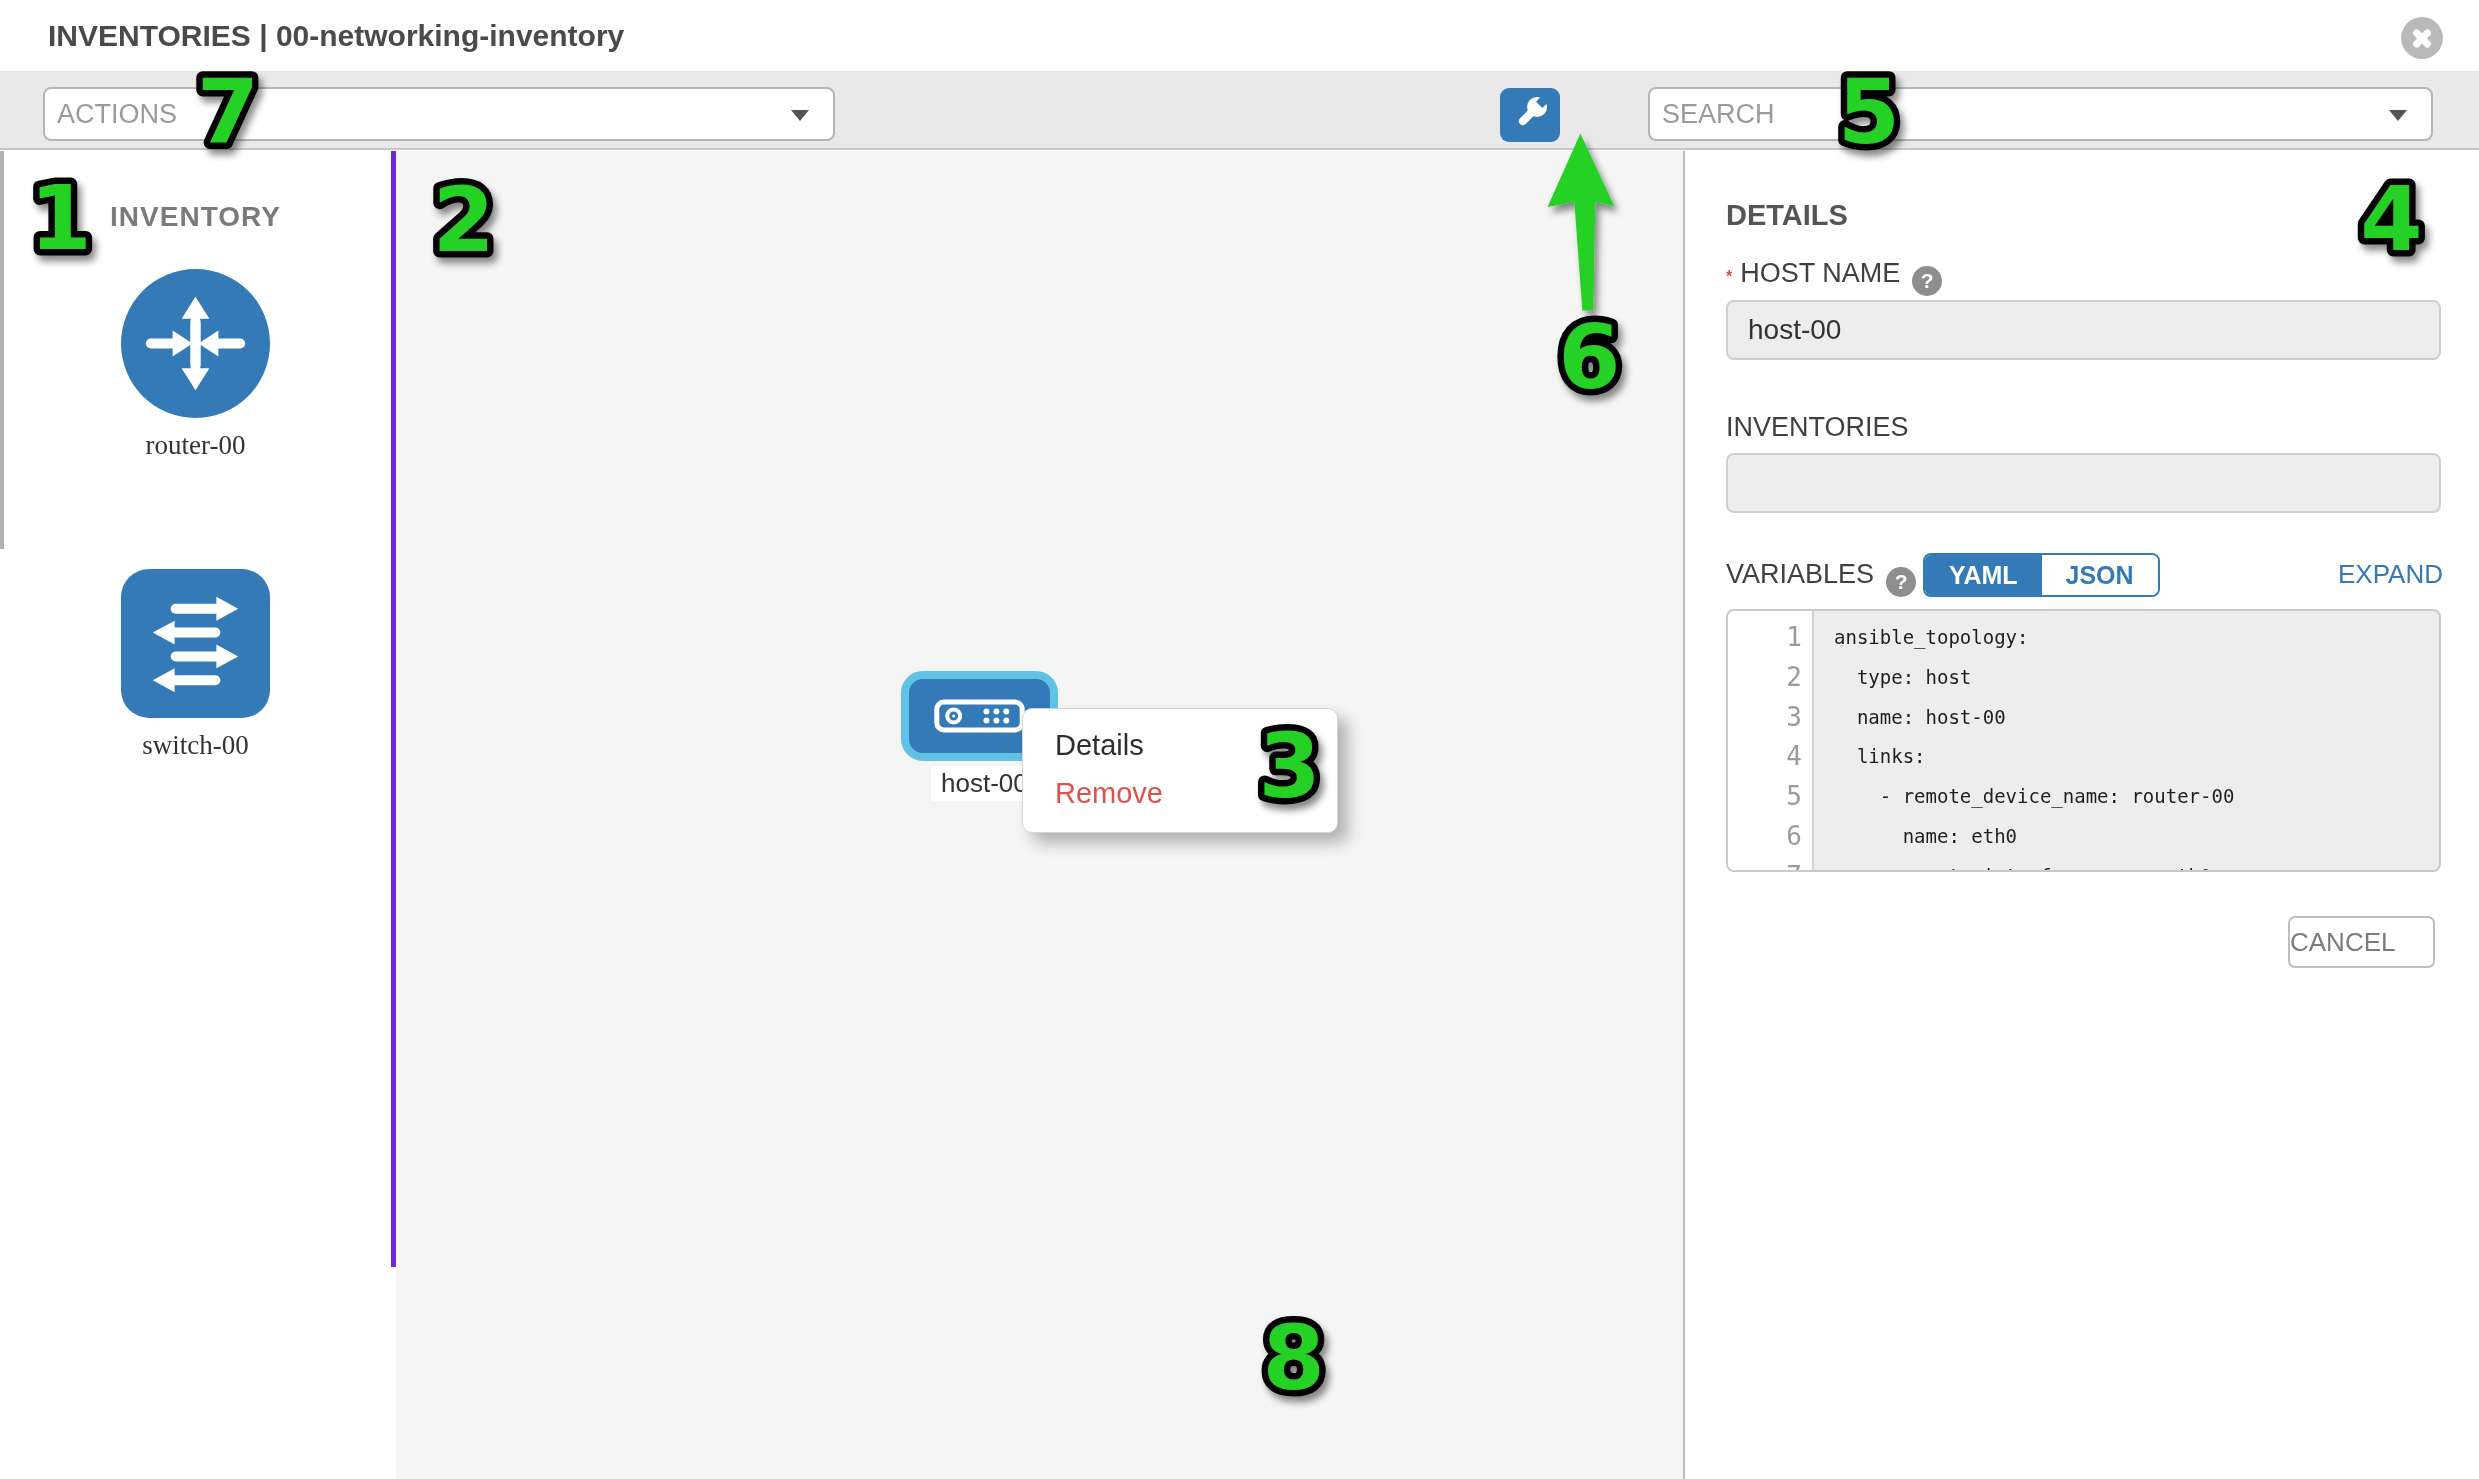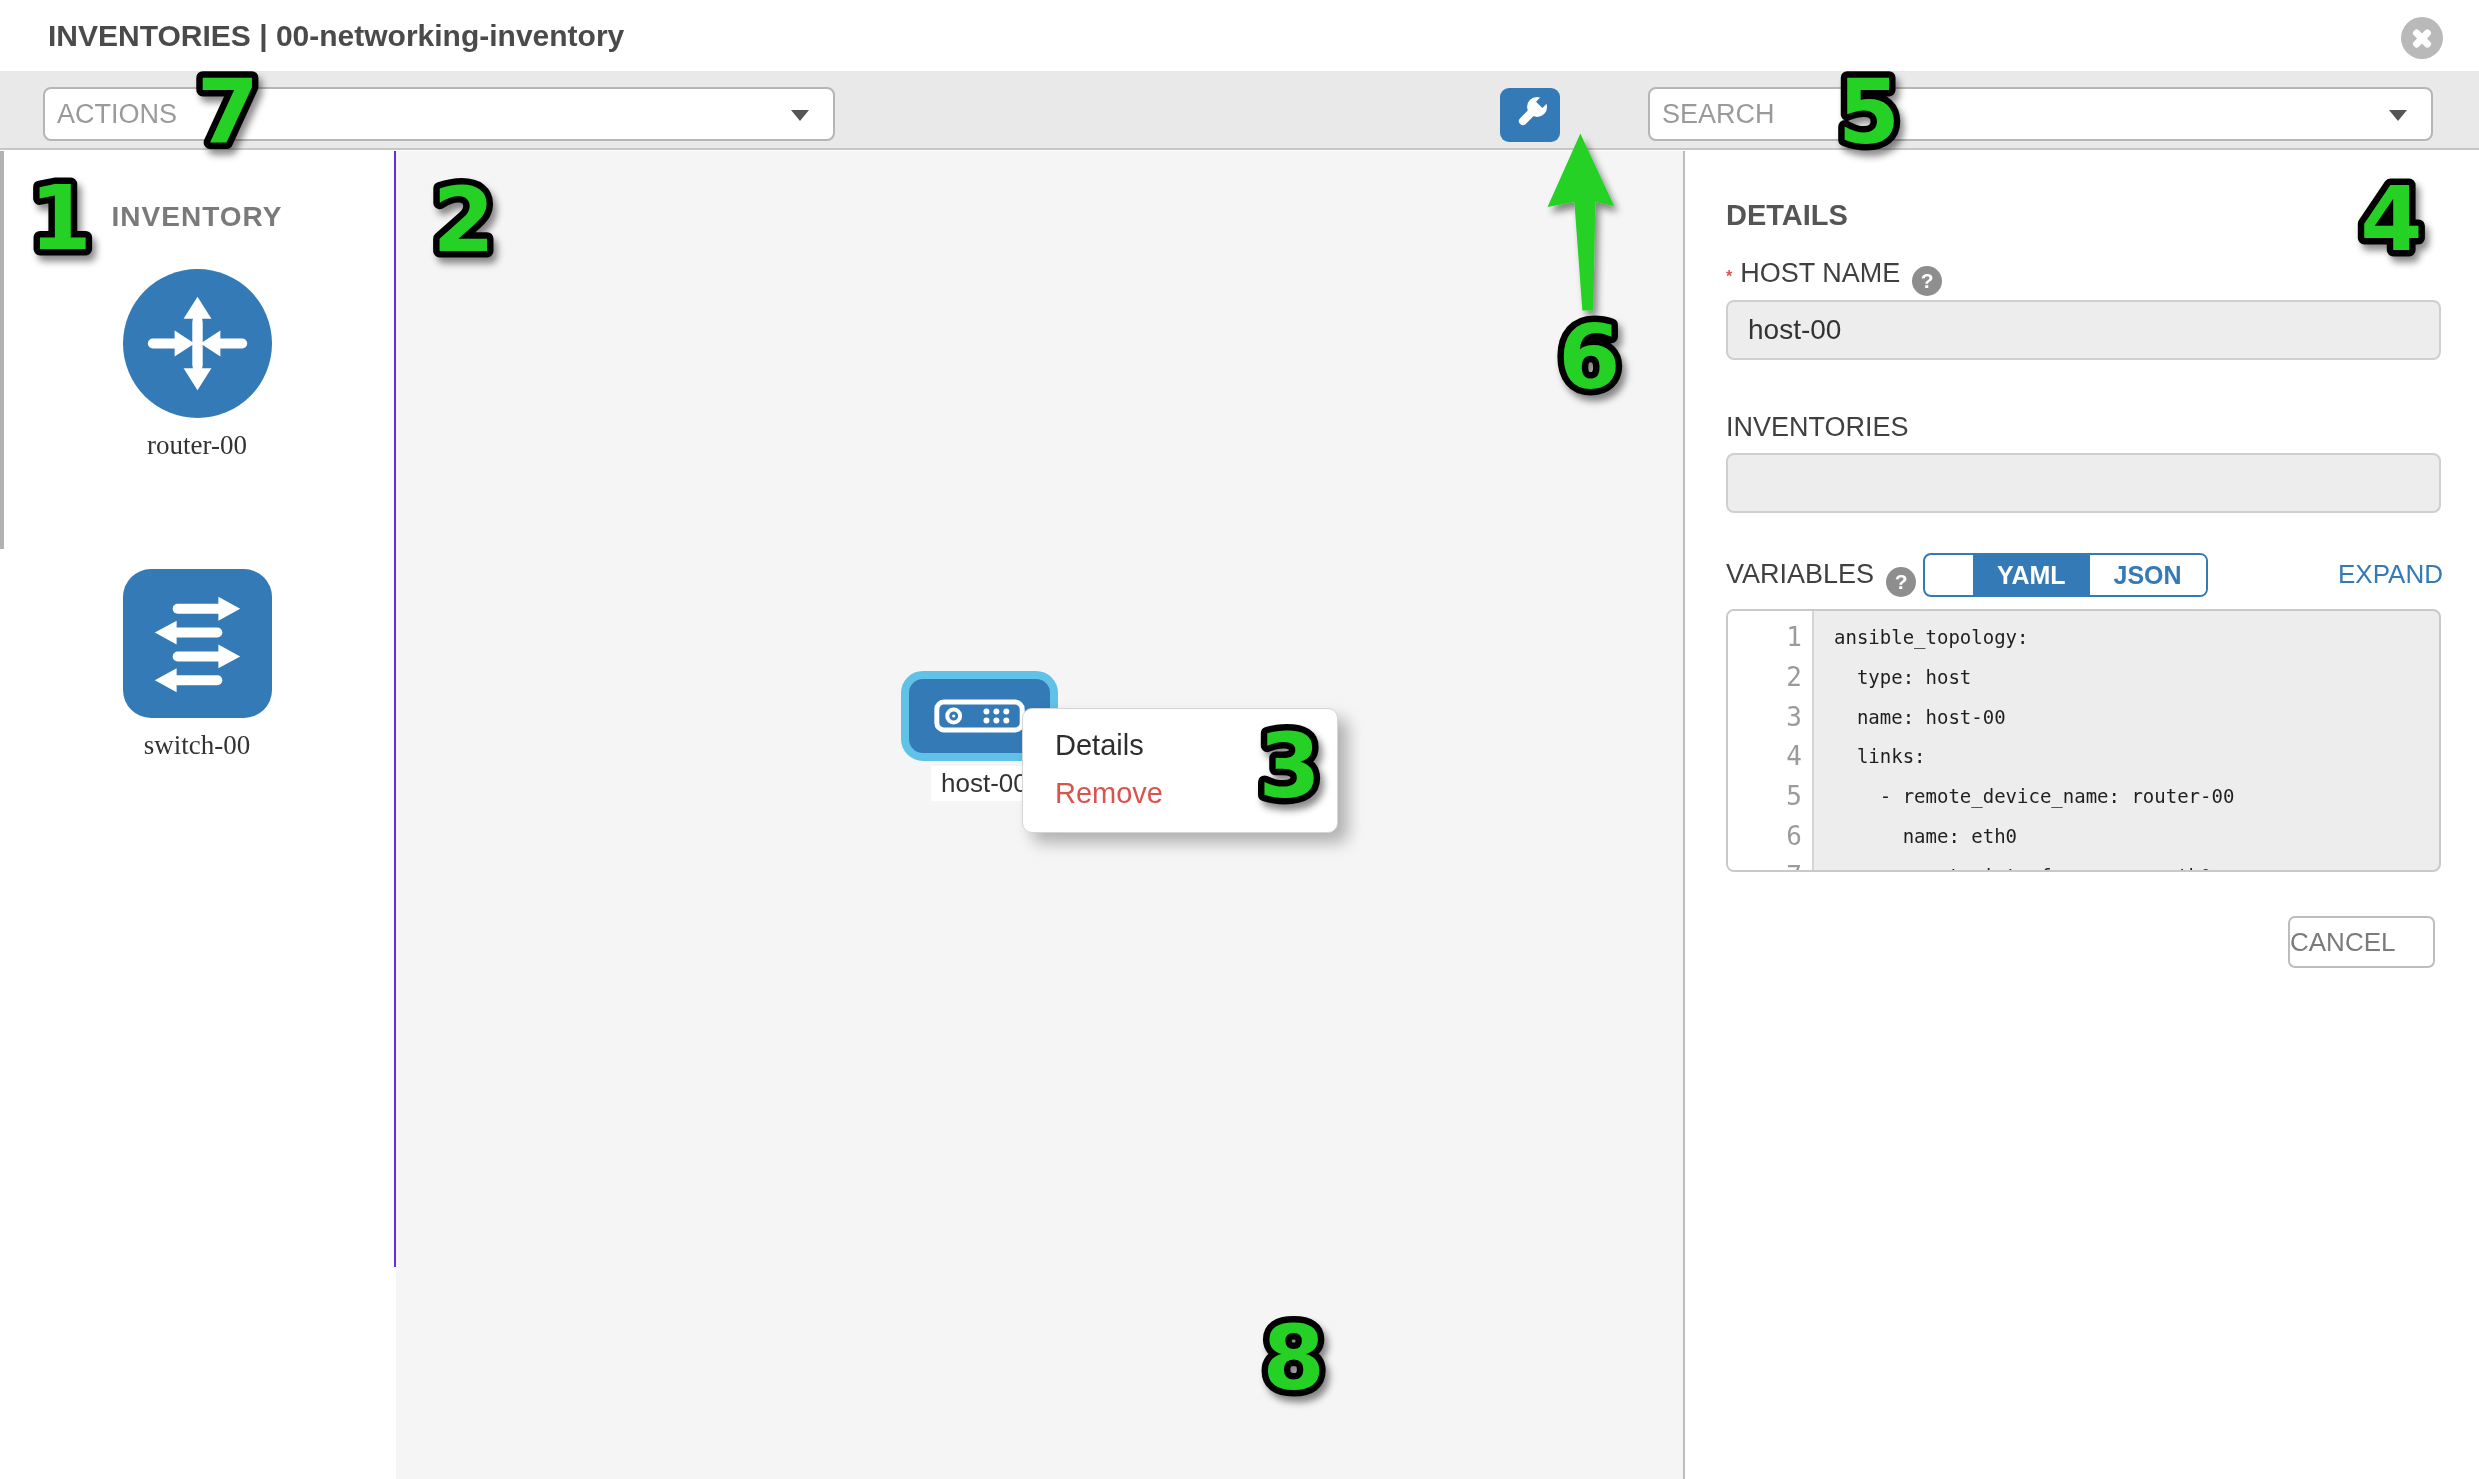--- a/index.html
+++ b/index.html
@@ -26,7 +26,7 @@
   .key-btn { position:absolute; left:1574px; top:90px; width:50px; height:50px; cursor:pointer; }
 
   
-  .sidebar { position:absolute; left:0; top:151px; width:396px; height:1116px; background:#fff; border-right:2px solid #6d28d9; }
+  .sidebar { position:absolute; left:0; top:151px; width:396px; height:1116px; background:#fff; border-right:5px solid #6d28d9; }
   .side-notch { position:absolute; left:0; top:0; width:4px; height:398px; background:#b2b2b2; }
   .inv-heading { position:absolute; left:0; top:50px; width:100%; text-align:center; font-size:28px; font-weight:bold; letter-spacing:1px; color:#7a7a7a; }
   .device { position:absolute; left:0; width:100%; text-align:center; cursor:pointer;font-family:Liberation Serif, serif; }

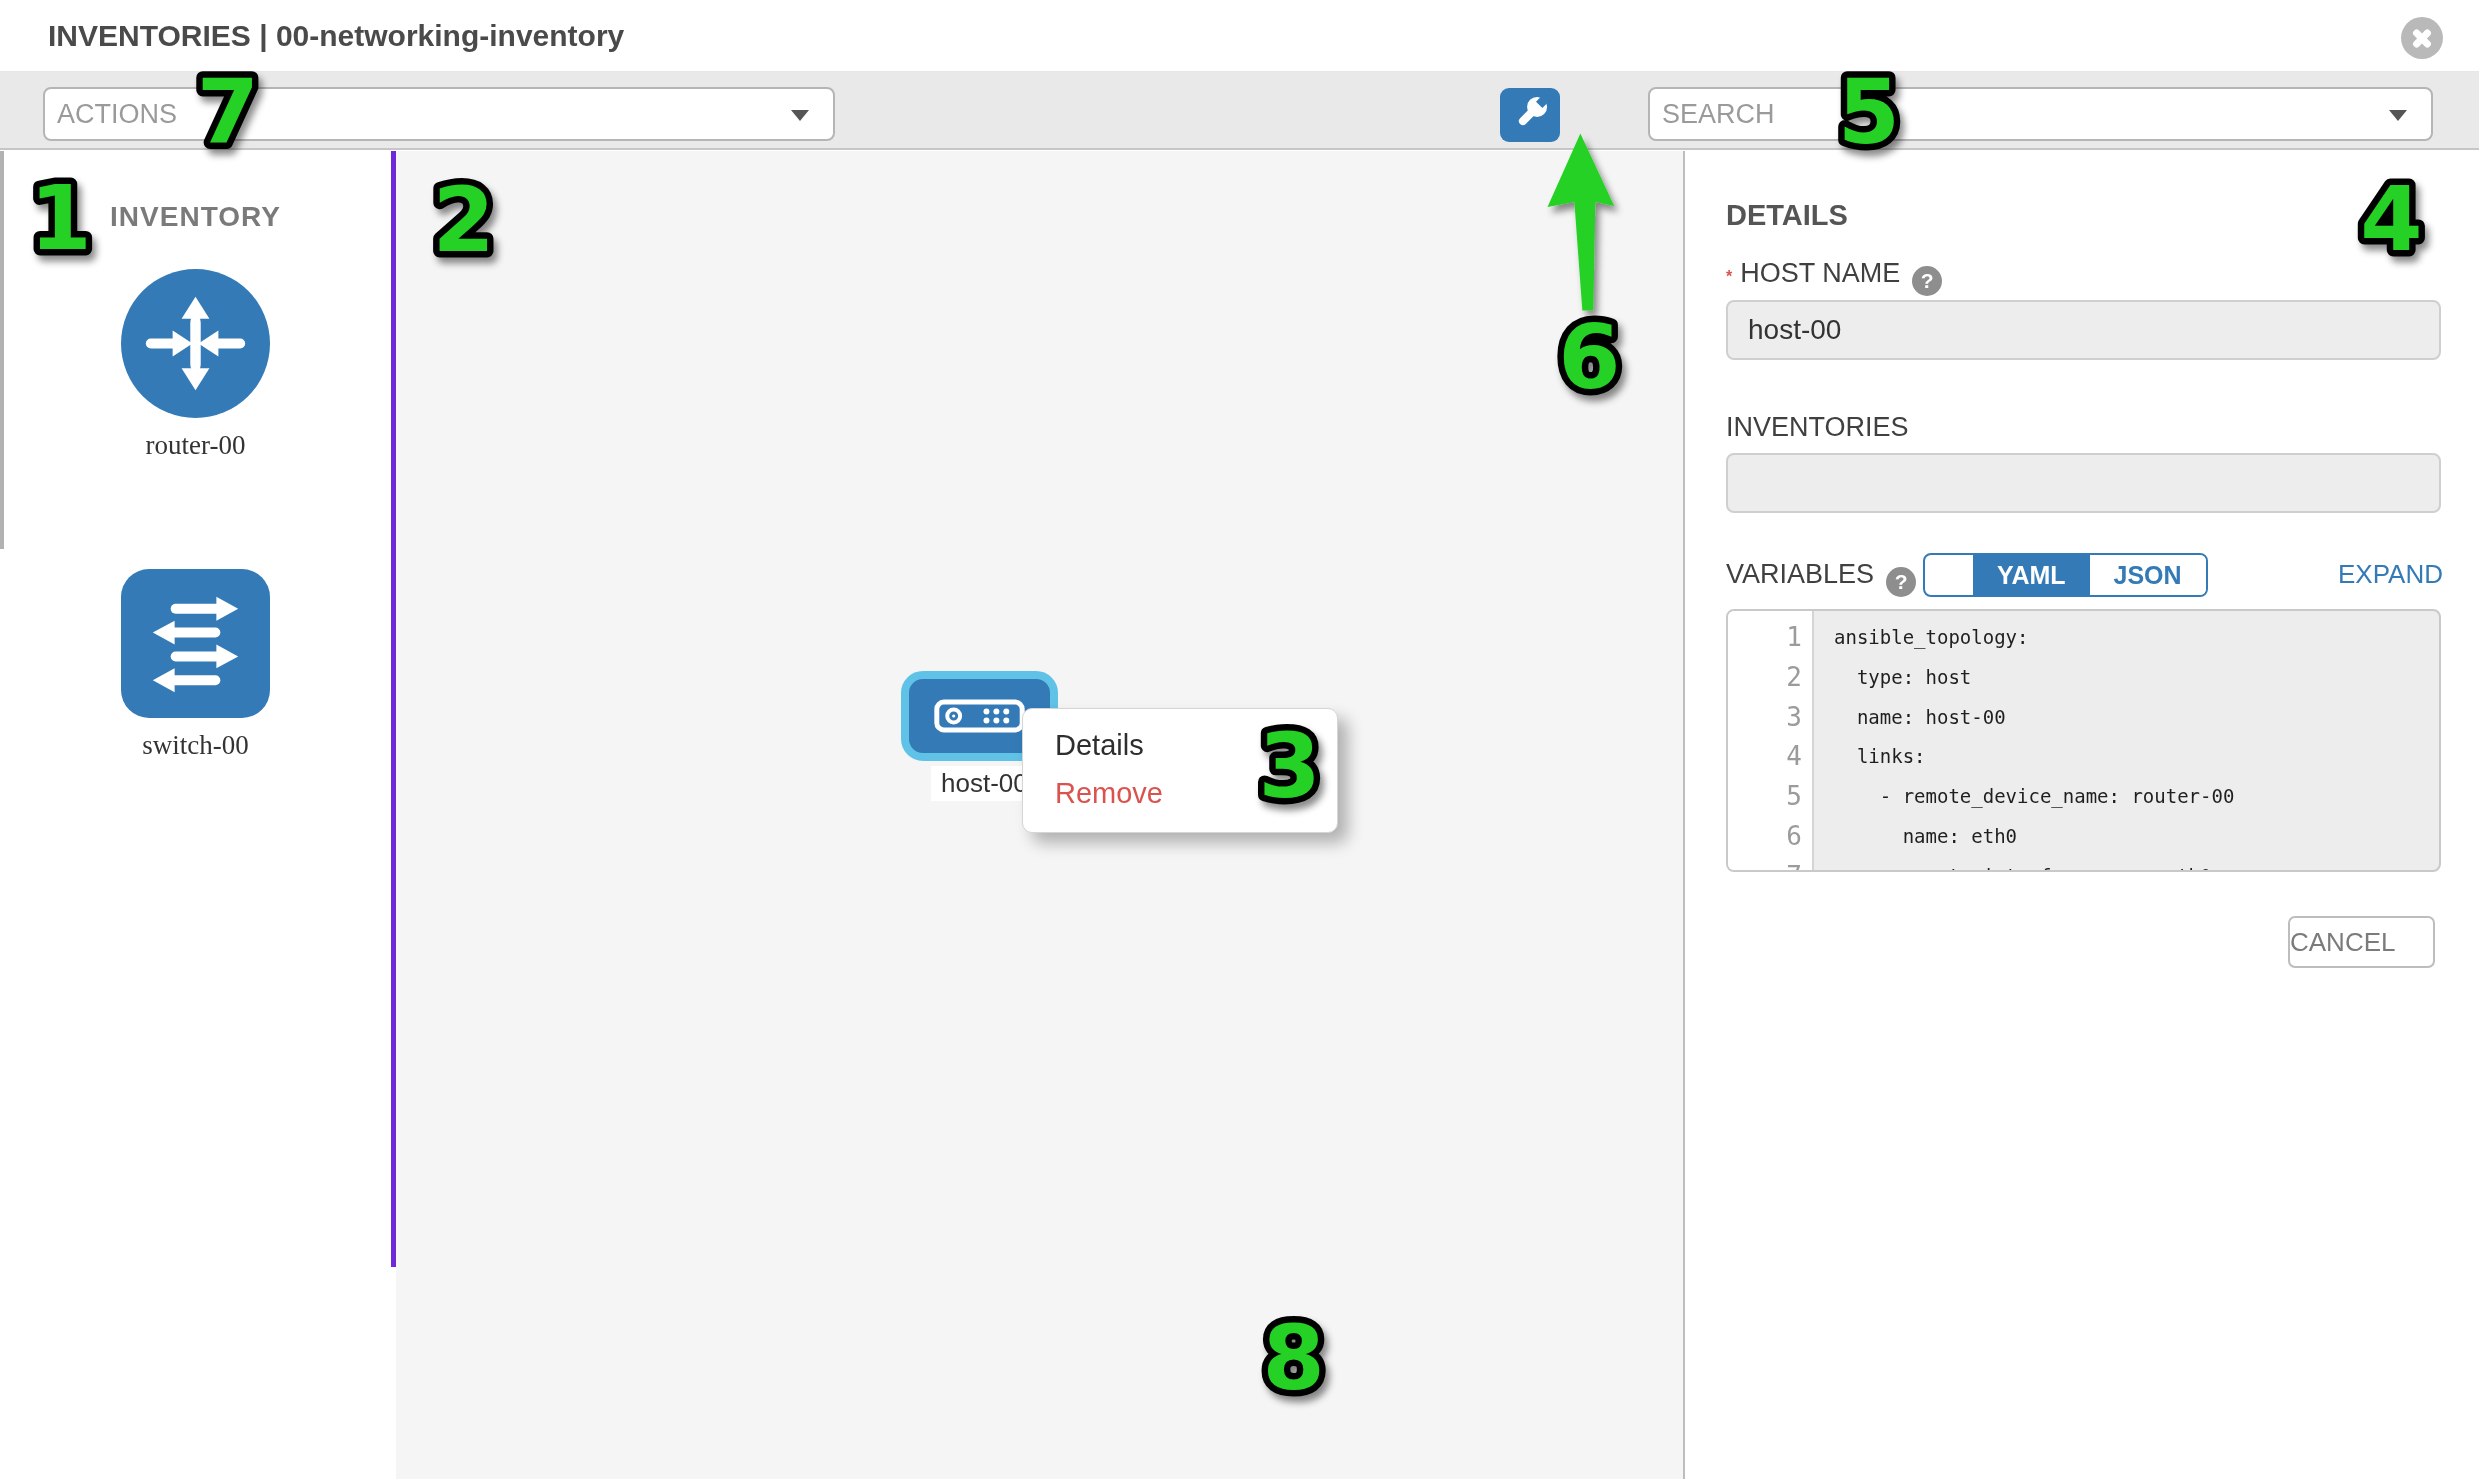--- a/index.html
+++ b/index.html
@@ -68,7 +68,7 @@
   .desc-label { top:261px; }
   .input-desc { top:302px; }
   .vars-row { top:408px; }
-  .toggle-group { position:absolute; left:231px; top:402px; height:44px; border:2px solid #337ab7; border-radius:8px; overflow:hidden; display:flex; cursor:pointer;padding-left:48px; }
+  .toggle-group { position:absolute; left:231px; top:402px; height:44px; border:2px solid #337ab7; border-radius:8px; overflow:hidden; display:flex; cursor:pointer; }
   .toggle-seg { height:40px; line-height:40px; padding:0 24px; font-size:25px; font-weight:bold; }
   .toggle-on { background:#337ab7; color:#fff; }
   .toggle-off { background:#fff; color:#337ab7; }

